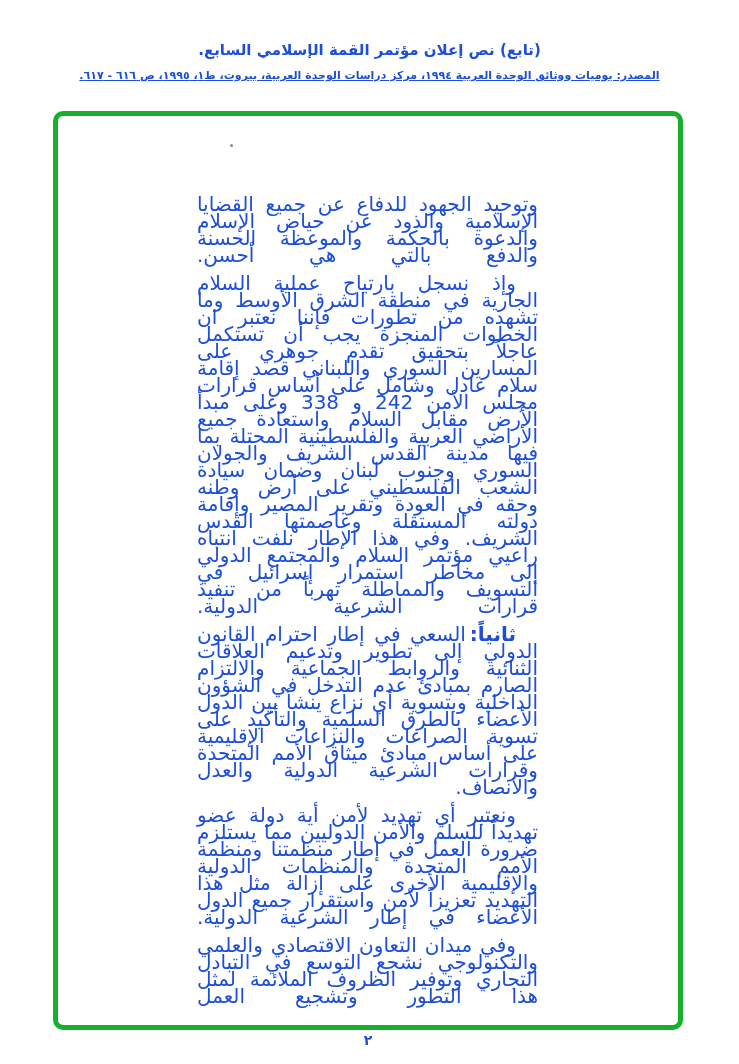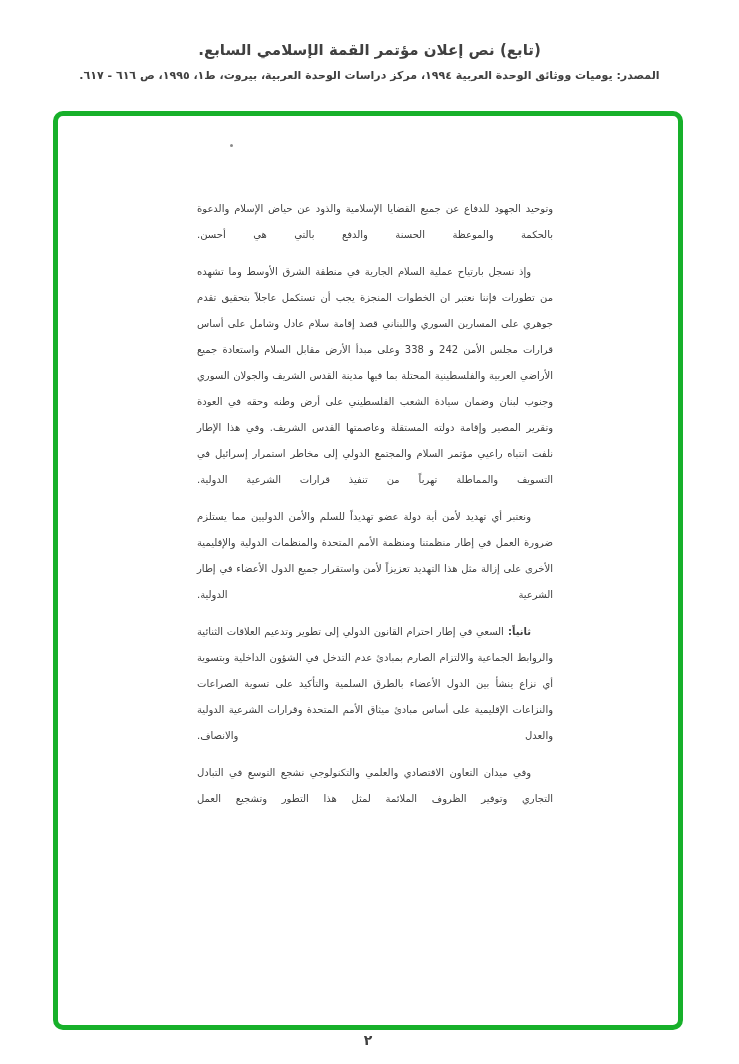--- a/index.html
+++ b/index.html
@@ -10,7 +10,7 @@
     background: #ffffff;
     overflow: hidden;
     font-family: "DejaVu Sans", sans-serif;
-    color: #404040;
+    color: #1d4ed8;
   }
   .doc-title {
     position: absolute;

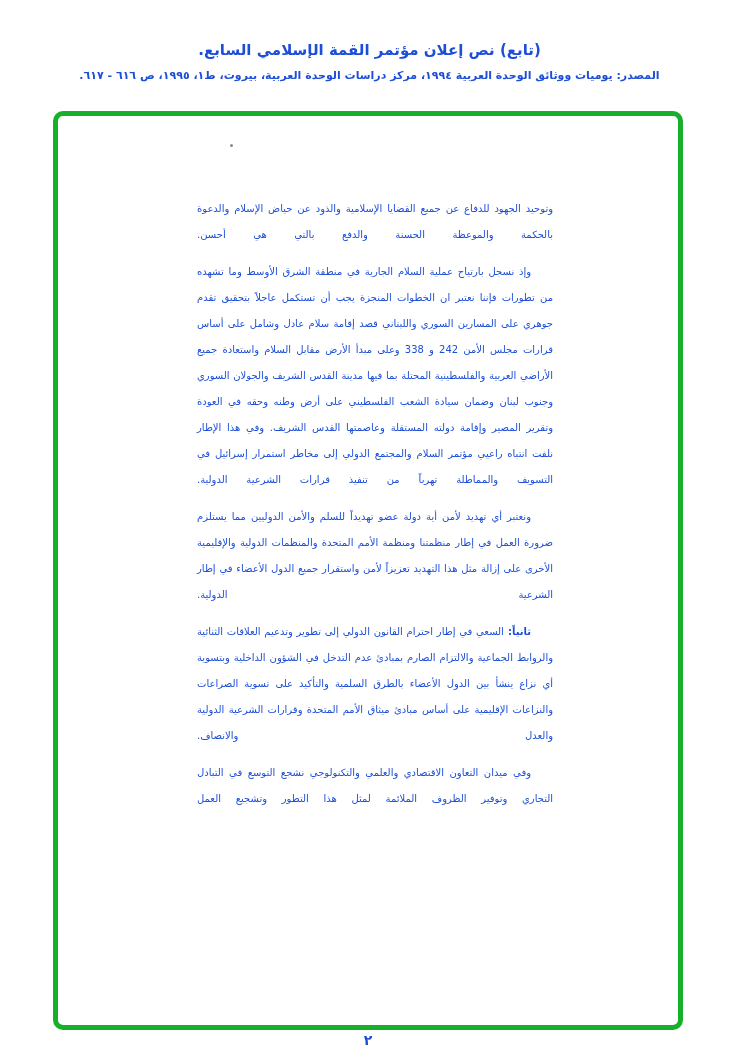--- a/index.html
+++ b/index.html
@@ -28,6 +28,7 @@
     direction: rtl;
     font-size: 11px;
     font-weight: bold;
+    text-decoration: underline;
   }
   .content-box {
     position: absolute;

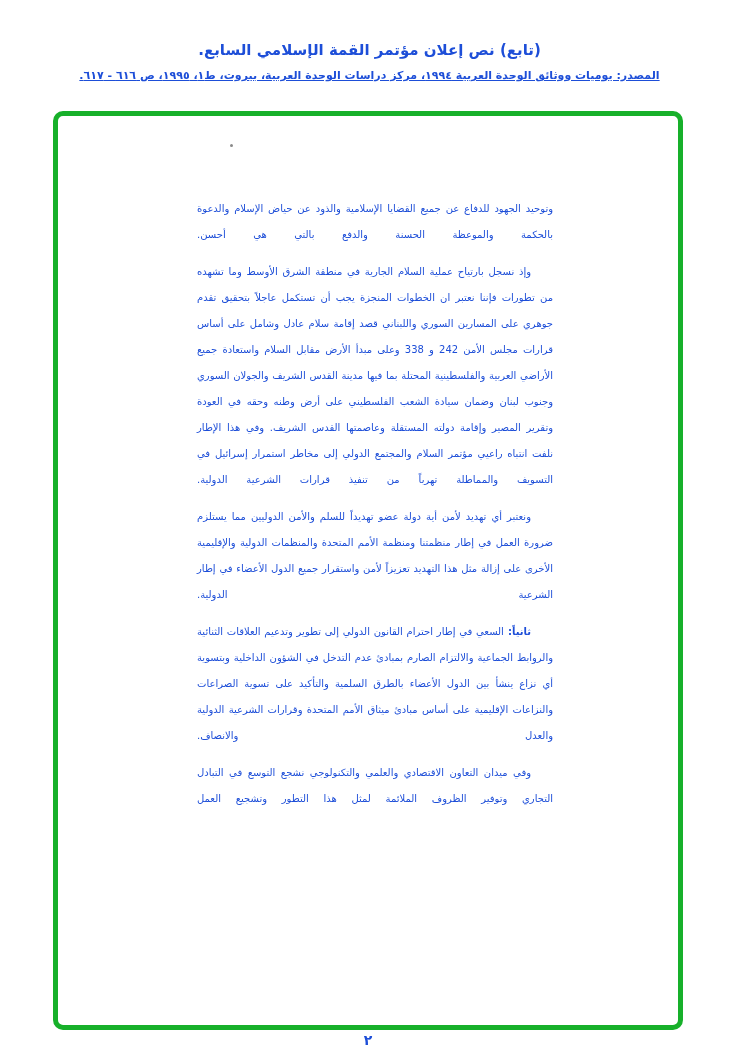--- a/index.html
+++ b/index.html
@@ -57,9 +57,9 @@
     direction: rtl;
   }
   .text-column p {
-    margin: 0 0 11px 0;
-    font-size: 10px;
-    line-height: 26px;
+    margin: 0 15px 11px 0;
+    font-size: 20px;
+    line-height: 17px;
     text-align: justify;
     text-indent: 22px;
     word-spacing: 0.5px;

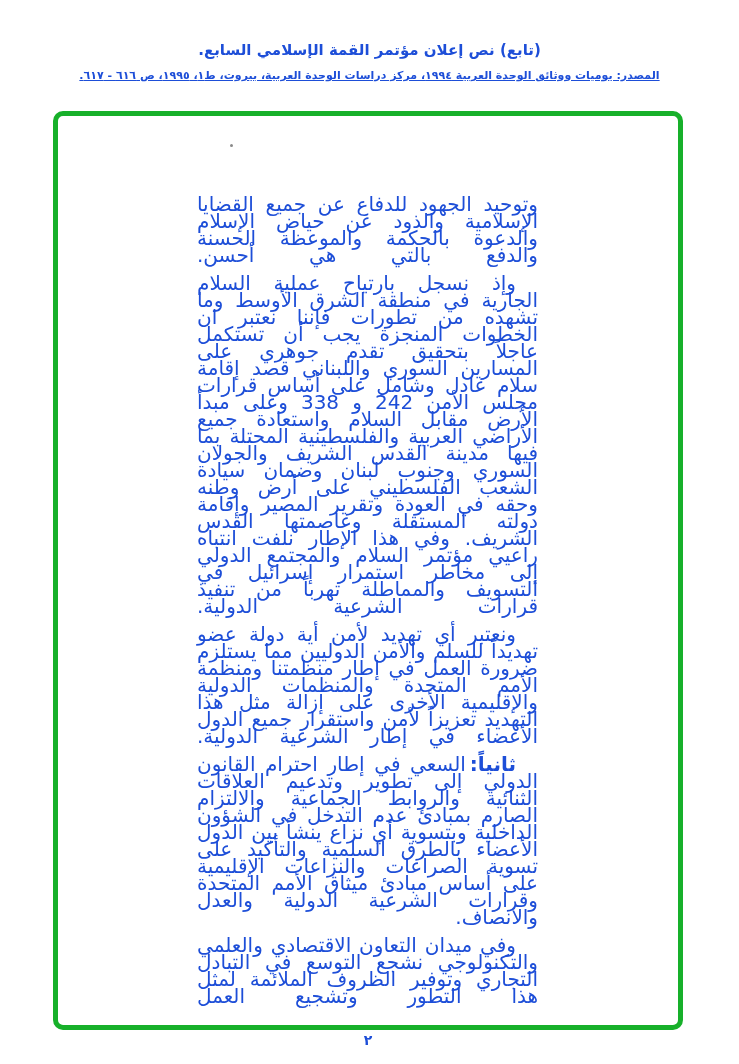--- a/index.html
+++ b/index.html
@@ -96,9 +96,9 @@
 
       <p class="justify-last">وإذ نسجل بارتياح عملية السلام الجارية في منطقة الشرق الأوسط وما تشهده من تطورات فإننا نعتبر ان الخطوات المنجزة يجب أن تستكمل عاجلاً بتحقيق تقدم جوهري على المسارين السوري واللبناني قصد إقامة سلام عادل وشامل على أساس قرارات مجلس الأمن 242 و 338 وعلى مبدأ الأرض مقابل السلام واستعادة جميع الأراضي العربية والفلسطينية المحتلة بما فيها مدينة القدس الشريف والجولان السوري وجنوب لبنان وضمان سيادة الشعب الفلسطيني على أرض وطنه وحقه في العودة وتقرير المصير وإقامة دولته المستقلة وعاصمتها القدس الشريف. وفي هذا الإطار نلفت انتباه راعيي مؤتمر السلام والمجتمع الدولي إلى مخاطر استمرار إسرائيل في التسويف والمماطلة تهرباً من تنفيذ قرارات الشرعية الدولية.</p>
 
+      <p class="justify-last"><span class="lead">ثانياً:</span><span>السعي في إطار احترام القانون الدولي إلى تطوير وتدعيم العلاقات الثنائية والروابط الجماعية والالتزام الصارم بمبادئ عدم التدخل في الشؤون الداخلية وبتسوية أي نزاع ينشأ بين الدول الأعضاء بالطرق السلمية والتأكيد على تسوية الصراعات والنزاعات الإقليمية على أساس مبادئ ميثاق الأمم المتحدة وقرارات الشرعية الدولية والعدل والانصاف.</span></p>
+
       <p class="justify-last">ونعتبر أي تهديد لأمن أية دولة عضو تهديداً للسلم والأمن الدوليين مما يستلزم ضرورة العمل في إطار منظمتنا ومنظمة الأمم المتحدة والمنظمات الدولية والإقليمية الأخرى على إزالة مثل هذا التهديد تعزيزاً لأمن واستقرار جميع الدول الأعضاء في إطار الشرعية الدولية.</p>
-
-      <p class="justify-last"><span class="lead">ثانياً:</span><span>السعي في إطار احترام القانون الدولي إلى تطوير وتدعيم العلاقات الثنائية والروابط الجماعية والالتزام الصارم بمبادئ عدم التدخل في الشؤون الداخلية وبتسوية أي نزاع ينشأ بين الدول الأعضاء بالطرق السلمية والتأكيد على تسوية الصراعات والنزاعات الإقليمية على أساس مبادئ ميثاق الأمم المتحدة وقرارات الشرعية الدولية والعدل والانصاف.</span></p>
 
       <p class="justify-last">وفي ميدان التعاون الاقتصادي والعلمي والتكنولوجي نشجع التوسع في التبادل التجاري وتوفير الظروف الملائمة لمثل هذا التطور وتشجيع العمل</p>
 

